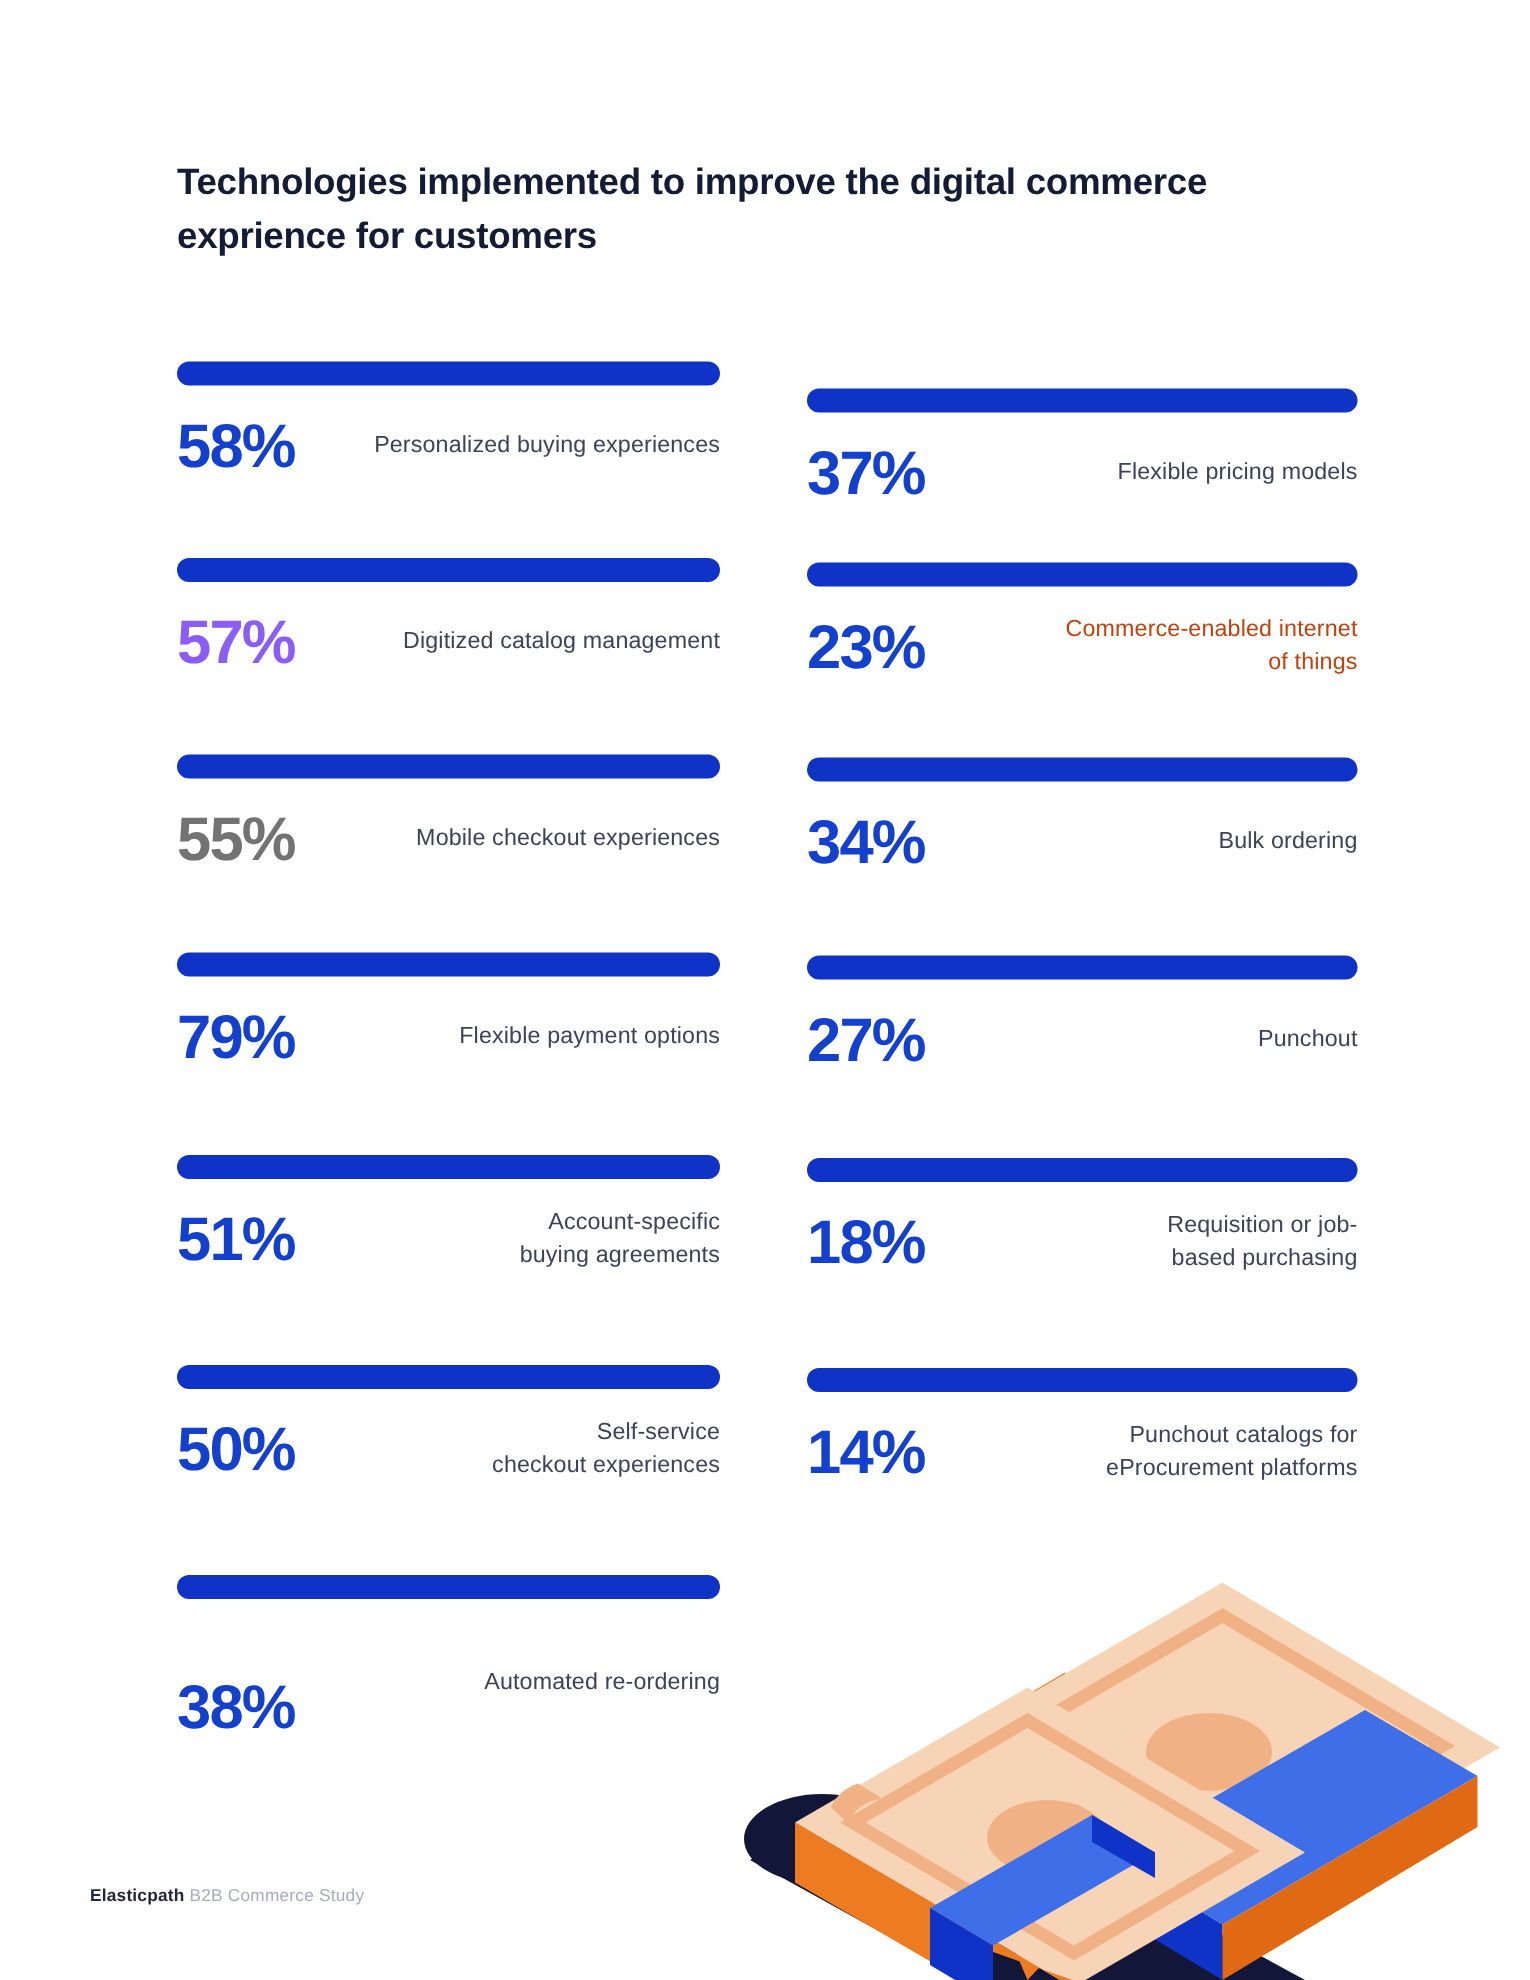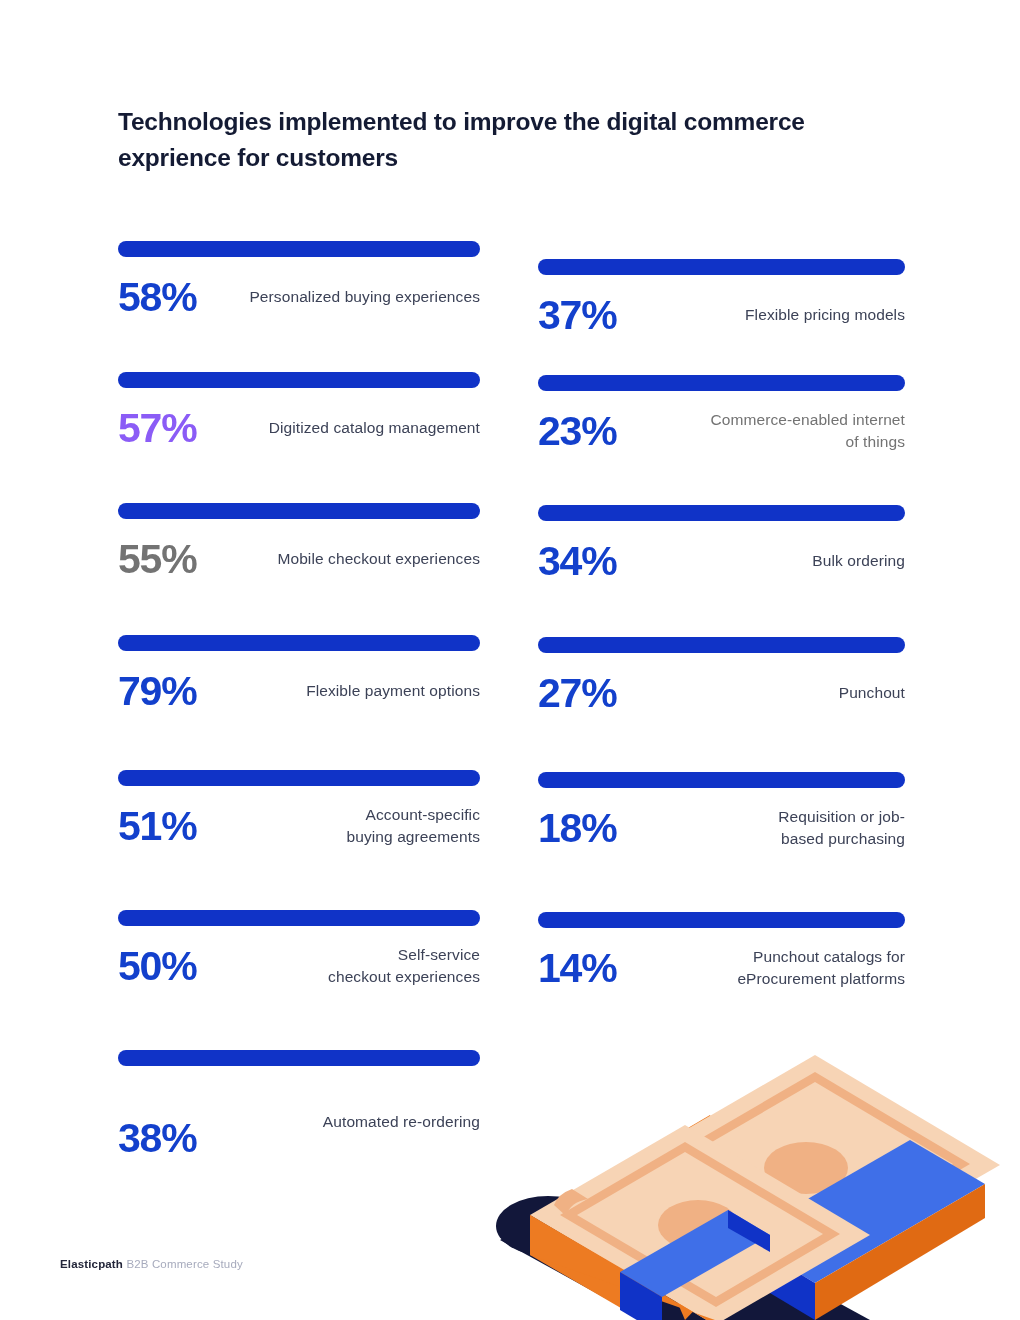--- a/index.html
+++ b/index.html
@@ -229,7 +229,7 @@
       </div>
       <div class="stat-row">
         <div class="stat-value" style="color: rgb(19, 64, 204);">23%</div>
-        <div class="stat-label" style="color: #737373;">
+        <div class="stat-label" style="color: #c2410c;">
           <span class="l1">Commerce-enabled internet</span>
           <span class="l2">of things</span>
         </div>

